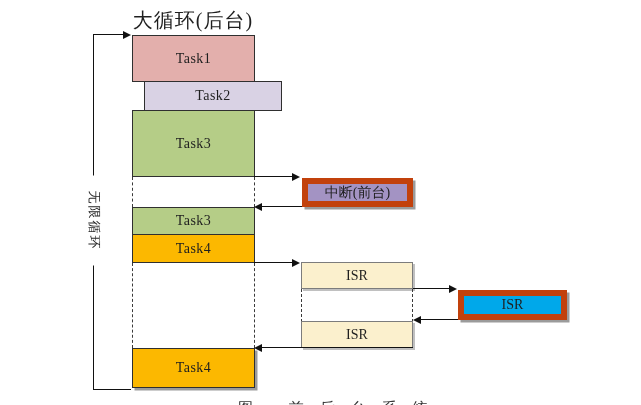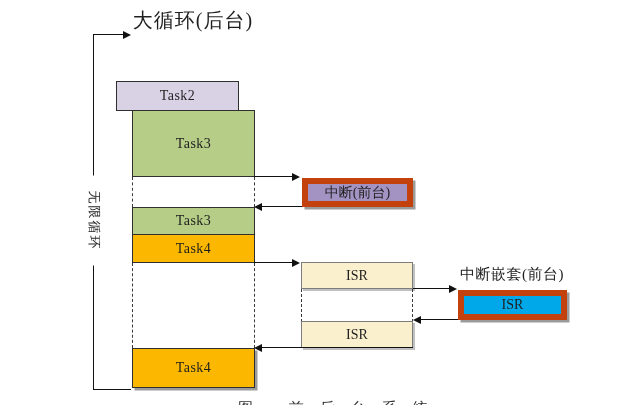--- a/index.html
+++ b/index.html
@@ -50,6 +50,9 @@
   <div class="abs hline" style="left:93px;top:389px;width:38px;"></div>
   <div class="abs looplabel" style="left:49px;top:212px;width:90px;height:17px;">无限循环</div>
 
+  <div class="abs taskbox" style="left: 132px; top: 35px; width: 123px; height: 47px; background: rgb(227, 175, 172);">
+    <span>Task1</span>
+  </div>
   <div class="abs taskbox" style="left: 116px; top: 81px; width: 123px; height: 30px; background: rgb(217, 210, 228);">
     <span>Task2</span>
   </div>

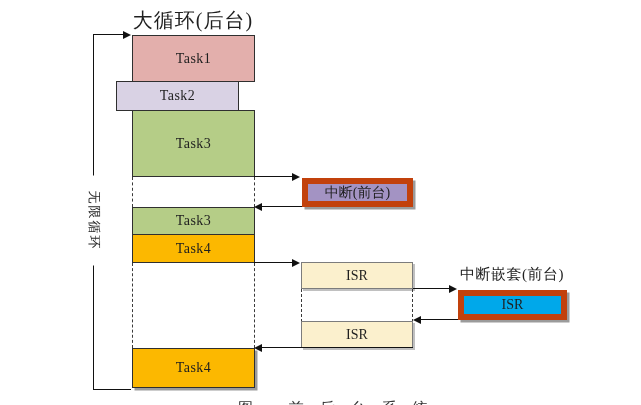--- a/index.html
+++ b/index.html
@@ -53,7 +53,7 @@
   <div class="abs taskbox" style="left: 132px; top: 35px; width: 123px; height: 47px; background: rgb(227, 175, 172);">
     <span>Task1</span>
   </div>
-  <div class="abs taskbox" style="left: 116px; top: 81px; width: 123px; height: 30px; background: rgb(217, 210, 228);">
+  <div class="abs taskbox" style="left: 144px; top: 81px; width: 138px; height: 30px; background: rgb(217, 210, 228);">
     <span>Task2</span>
   </div>
   <div class="abs taskbox" style="left: 132px; top: 110px; width: 123px; height: 67px; background: rgb(181, 205, 135);">

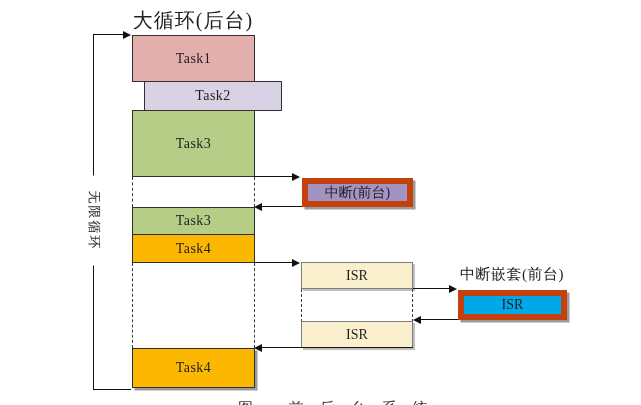--- a/index.html
+++ b/index.html
@@ -90,7 +90,6 @@
     <span>ISR</span>
   </div>
 
-  <div class="abs nestedtitle" style="left:437px;top:265px;width:150px;">中断嵌套(前台)</div>
   <div class="abs sidebox shadowed" style="left: 458px; top: 290px; width: 109px; height: 30px; background: rgb(0, 168, 234);">
     <span>ISR</span>
   </div>

